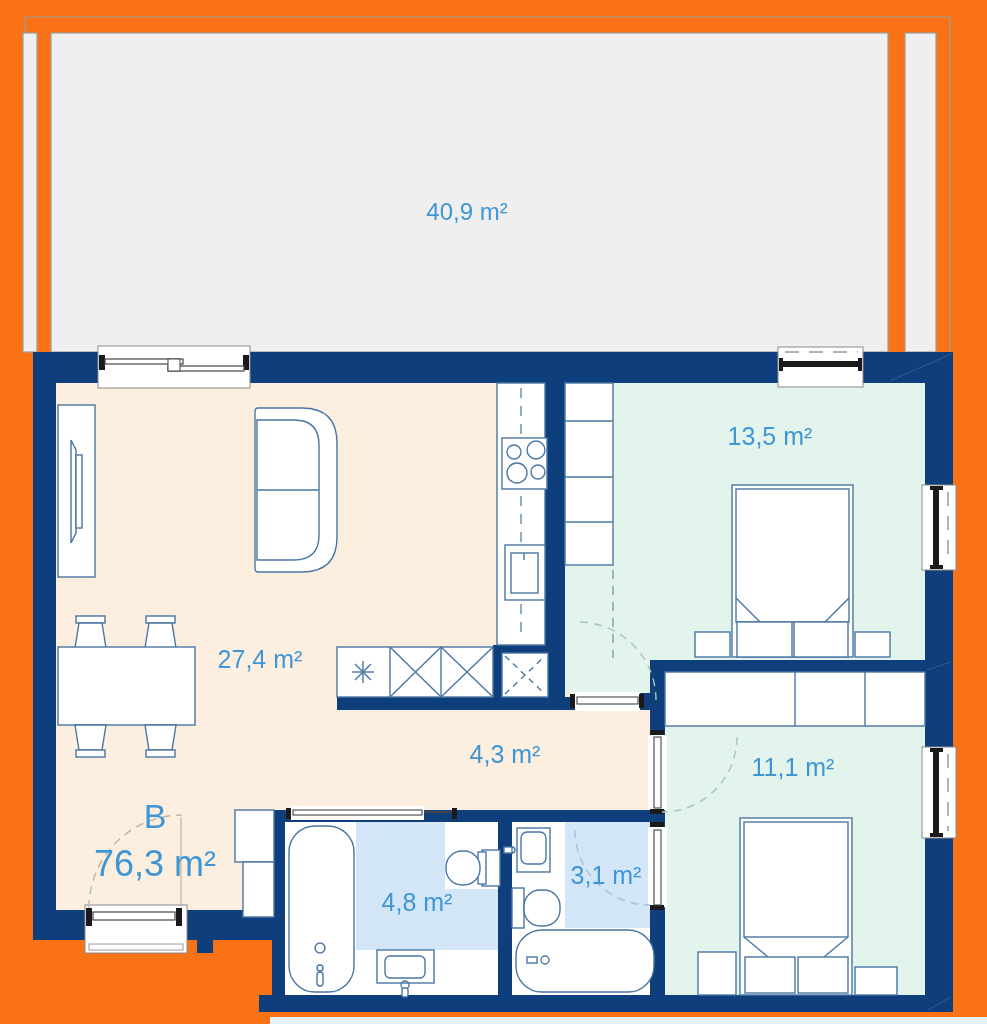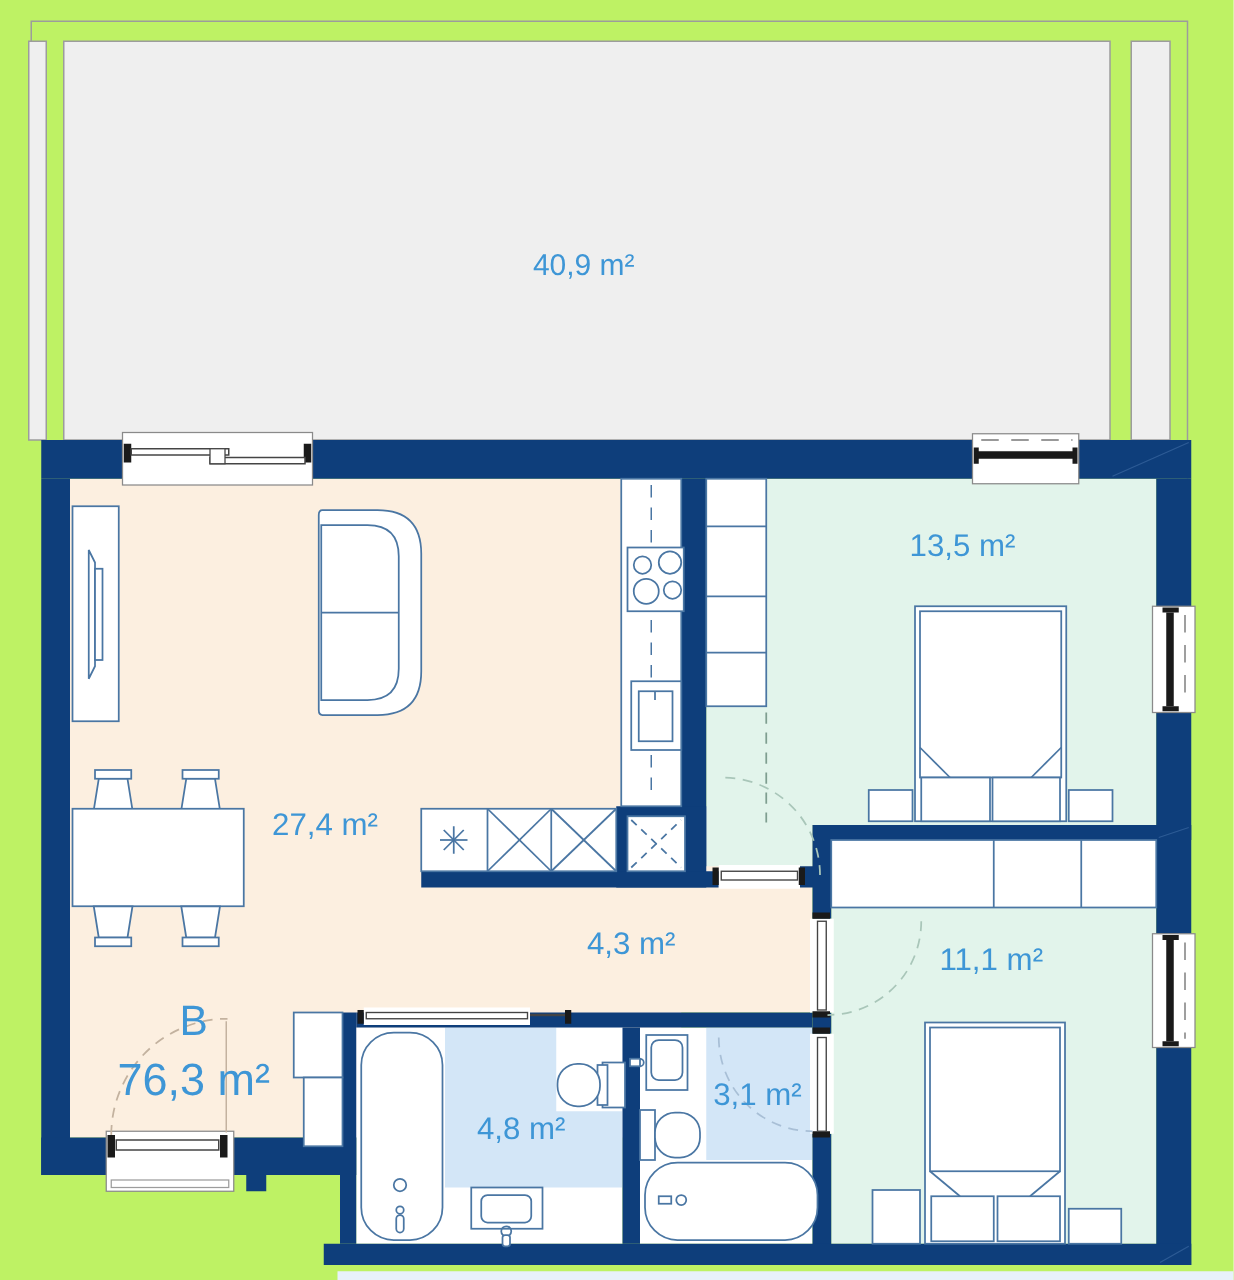--- a/index.html
+++ b/index.html
@@ -14,7 +14,7 @@
     --dark:#1a1a1a;
   }
   html,body{margin:0;padding:0;background:#ffffff;}
-  .stage{width:987px;height:1024px;position:relative;background:#bef264;
+  .stage{width:987px;height:1024px;position:relative;background:#f97316;
          font-family:"Liberation Sans", sans-serif;}
   svg text{font-family:"Liberation Sans", sans-serif;fill:var(--label);}
   .room-label{font-size:25px;}

